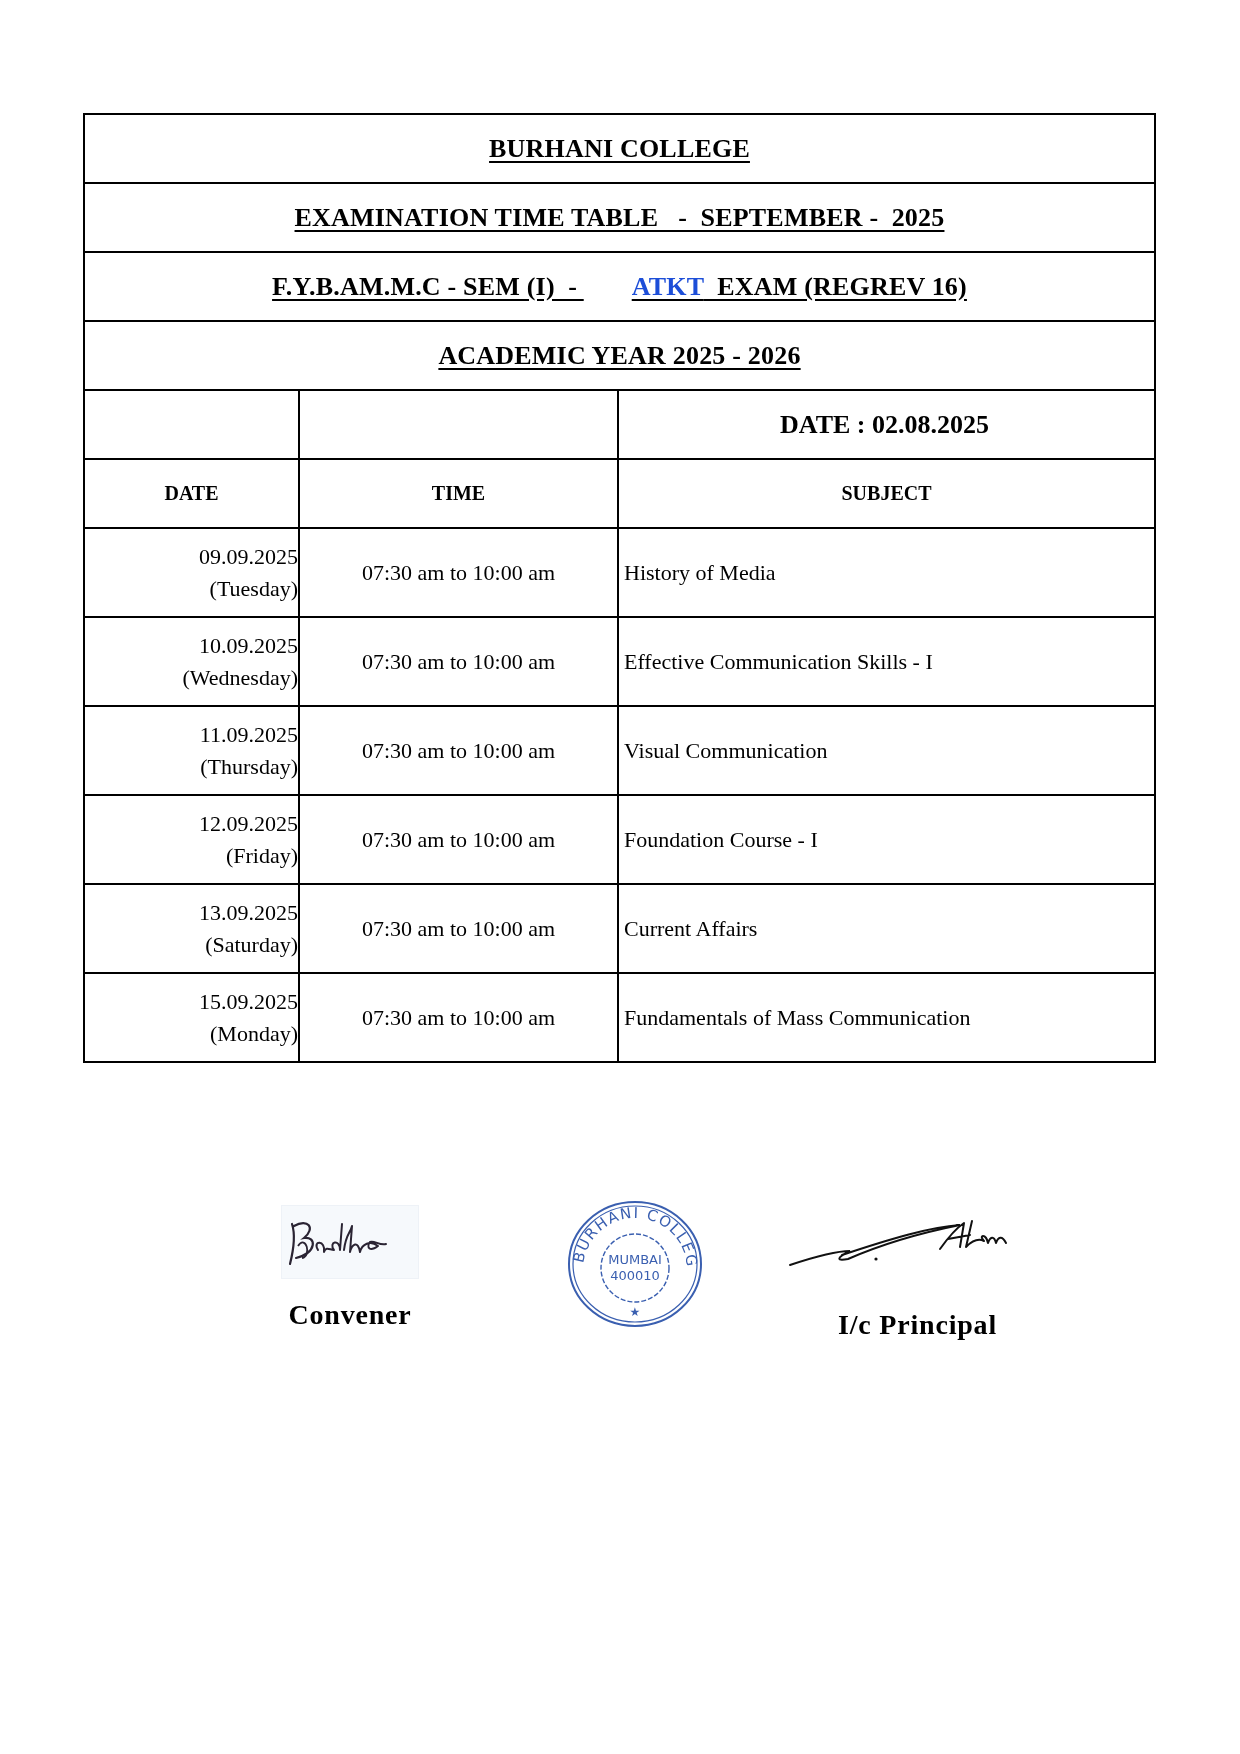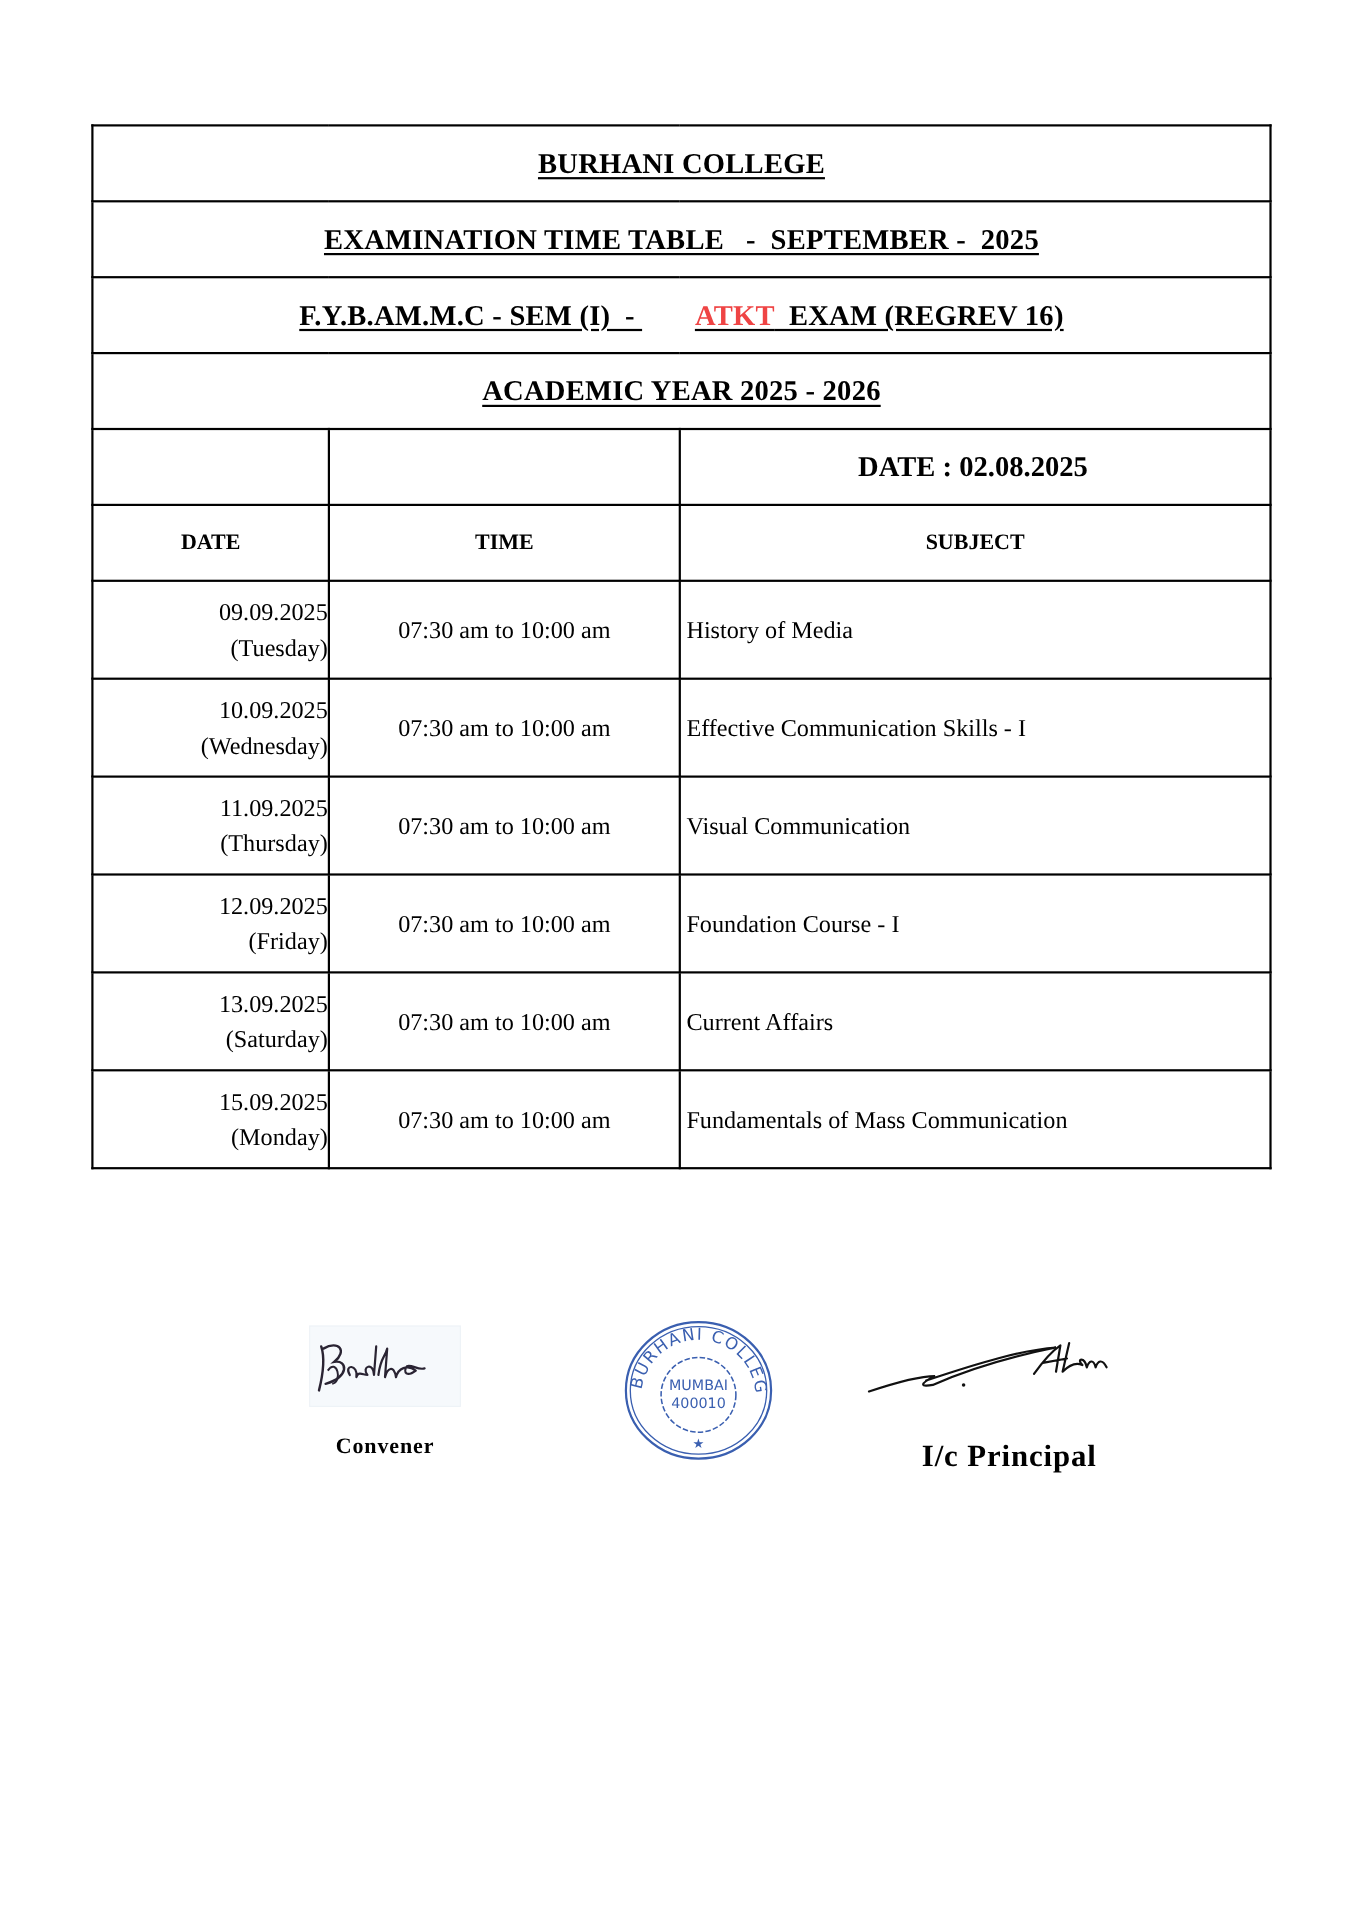--- a/index.html
+++ b/index.html
@@ -17,7 +17,7 @@
             font-weight: bold; font-size: 26px; letter-spacing: 0.2px;
             font-family: "Liberation Serif", "DejaVu Serif", serif; }
   .hdr td span.u { text-decoration: underline; text-underline-offset: 4px; }
-  .hdr td .red { color: #ef4444; margin-left: 48px; }
+  .hdr td .red { color: #1d4ed8; margin-left: 48px; }
 
   .daterow td { height: 67px; }
   .daterow td.dt { text-align: center; vertical-align: middle; padding-right: 4px;

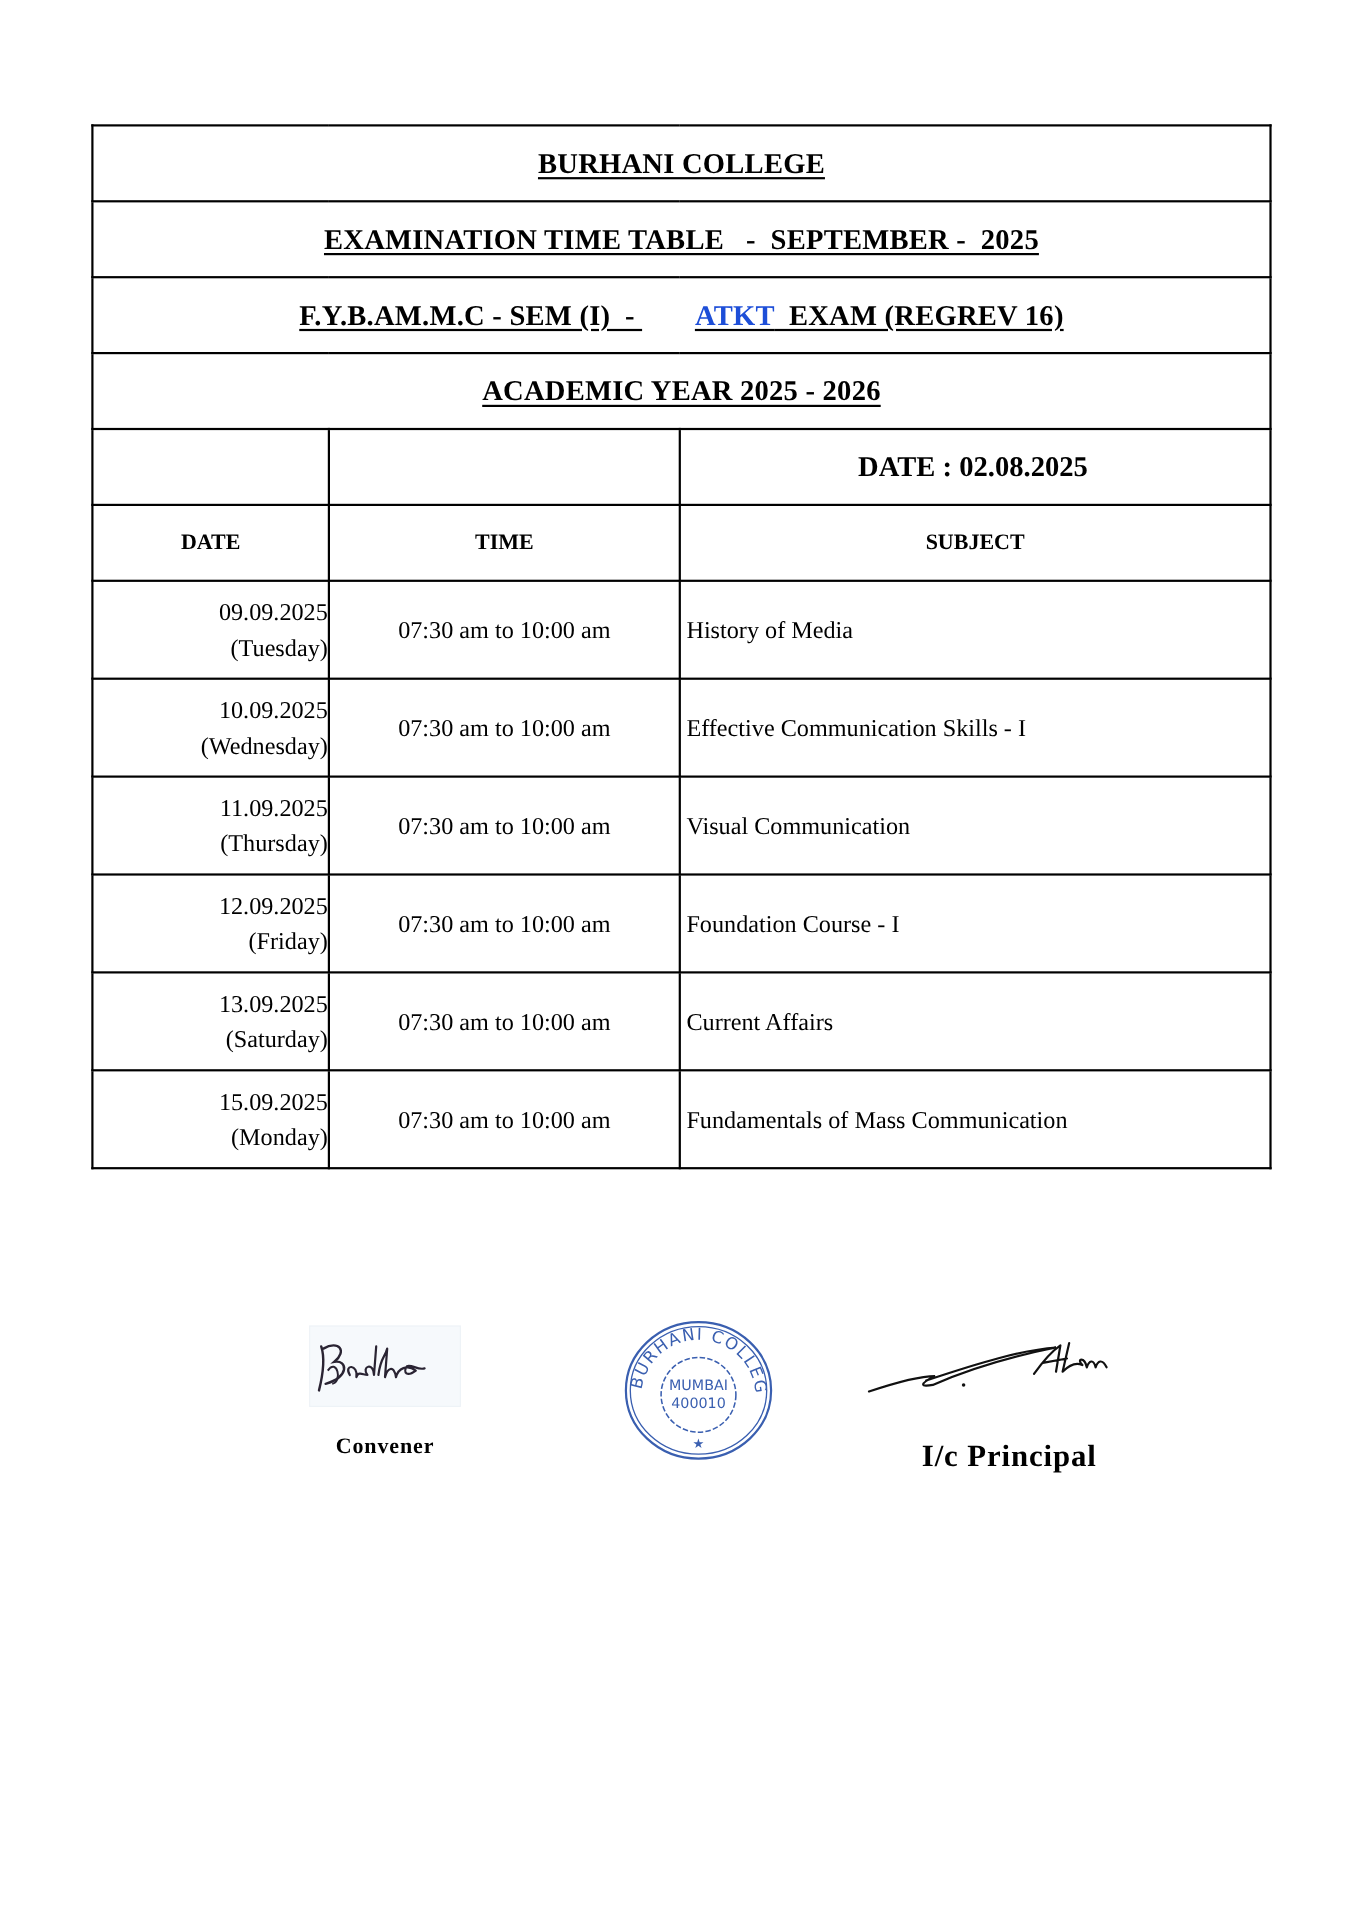--- a/index.html
+++ b/index.html
@@ -39,7 +39,7 @@
   .sig-left { left: 180px; top: 1205px; width: 340px; }
   .sig-left .sigimg { width: 136px; height: 72px; margin: 0 auto 18px auto;
                       background: #f6f9fc; border: 1px solid #eef2f7; position: relative; }
-  .sig-left .lbl { font-size: 20px; line-height: 36px; letter-spacing: 0.8px; }
+  .sig-left .lbl { font-size: 28px; line-height: 36px; letter-spacing: 0.8px; }
 
   .stamp { position: absolute; left: 565px; top: 1198px; width: 140px; height: 132px; }
 

